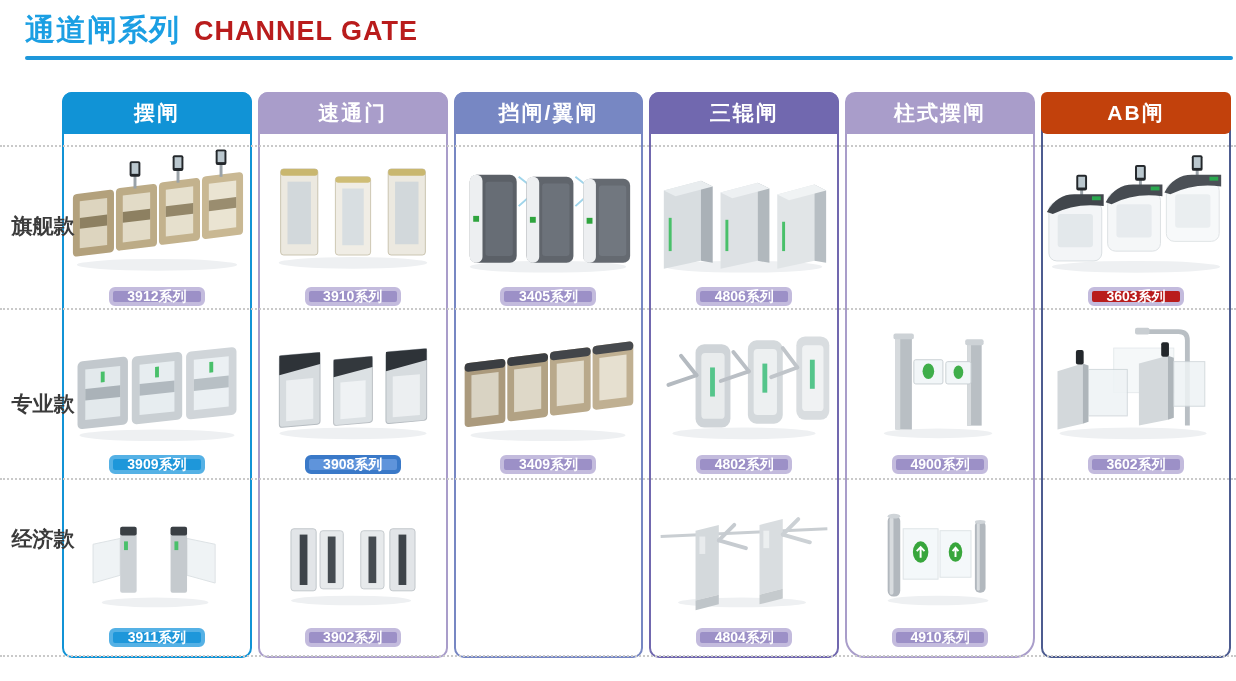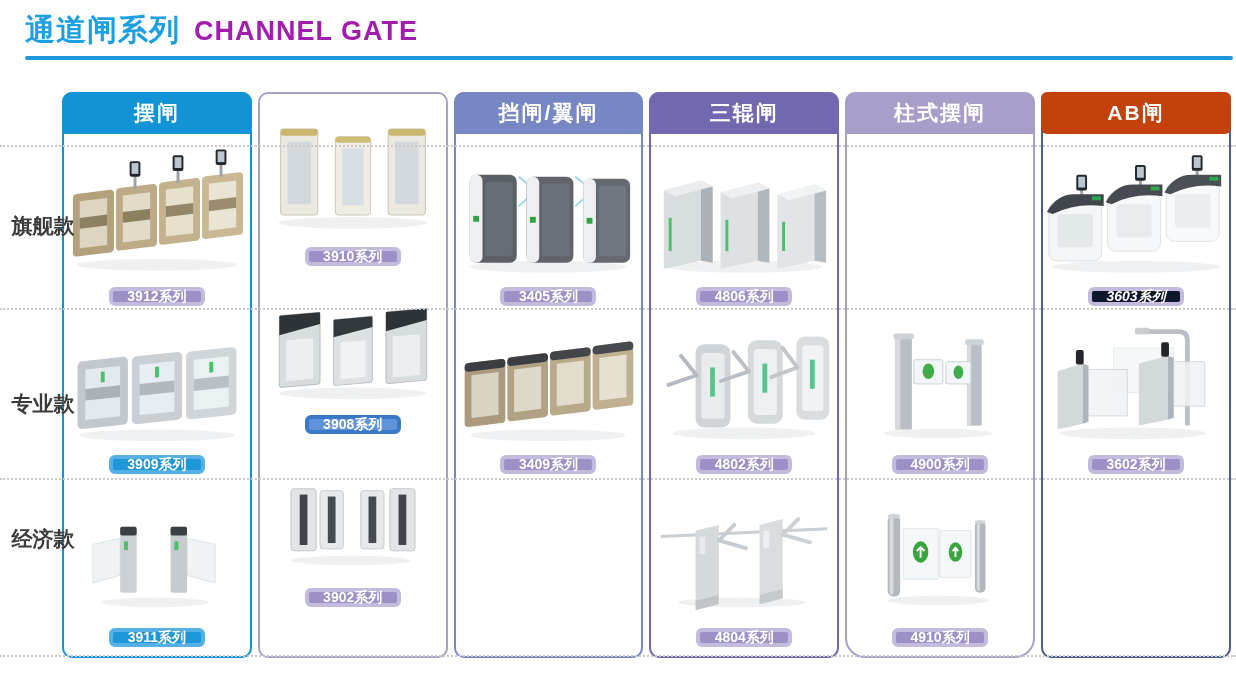--- a/index.html
+++ b/index.html
@@ -7,7 +7,7 @@
   body{background:#fff;font-family:"Liberation Sans","DejaVu Sans",sans-serif;position:relative;overflow:hidden}
   .title{position:absolute;left:25px;top:10px;display:flex;align-items:baseline;gap:14px;white-space:nowrap}
   .title .cn{font-size:30px;font-weight:bold;color:#1b9fe3;letter-spacing:1px}
-  .title .en{font-size:27px;font-weight:bold;color:#a21caf;letter-spacing:1px}
+  .title .en{font-size:27px;font-weight:bold;color:#b91c1c;letter-spacing:1px}
   .rule{position:absolute;left:25px;right:3px;top:56px;height:4px;border-radius:2px;background:#1e97da}
   .row-label{position:absolute;left:6px;width:74px;text-align:center;font-size:21px;font-weight:bold;color:#3b3b3b;z-index:8}
   .divider{position:absolute;left:0;right:0;height:0;border-top:2px dotted #c9c9c9;z-index:6;pointer-events:none}

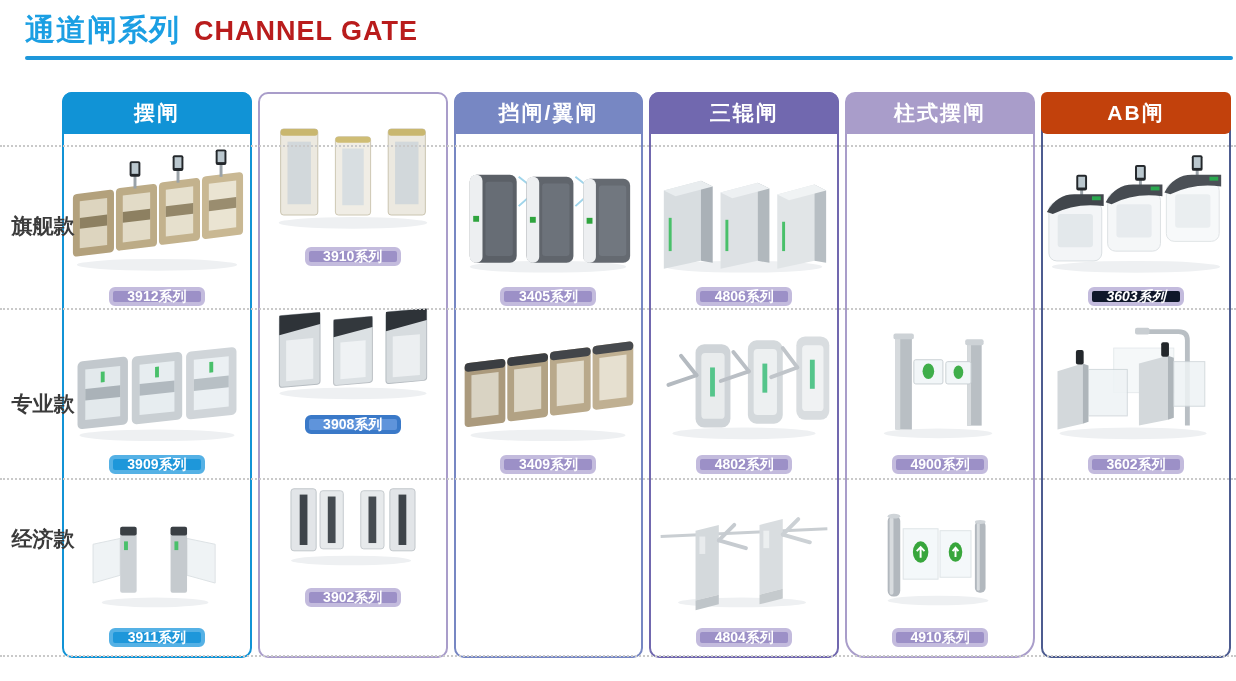--- a/index.html
+++ b/index.html
@@ -135,6 +135,7 @@
   </div>
 
   <div class="column" style="border-color: rgb(169, 157, 202);">
+    <div class="ch" style="background-color: rgb(169, 157, 202);">速通门</div>
     <div class="cell r1">
       <div class="img">
         <svg width="176" height="130" viewBox="0 0 180 130">

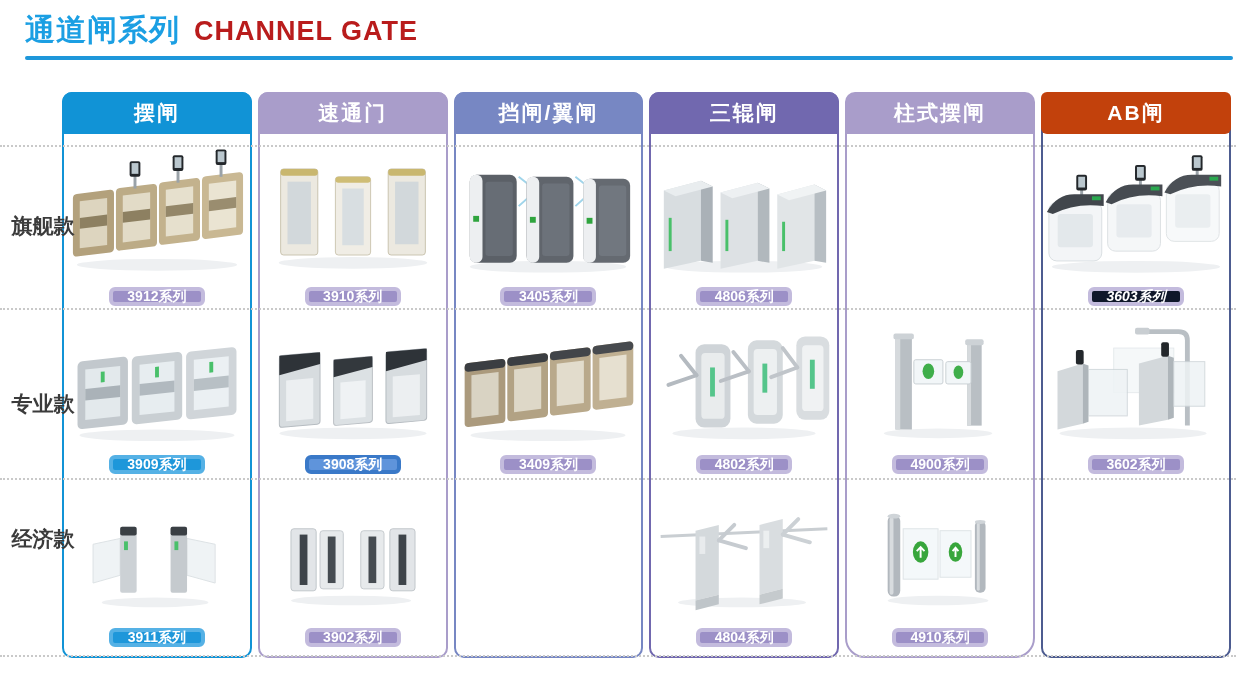--- a/index.html
+++ b/index.html
@@ -461,7 +461,7 @@
             </g>
         </svg>
       </div>
-      <div class="badge" style="background-color: #0f172a; border-color: rgb(195, 187, 221); font-style: italic;">3603系列</div>
+      <div class="badge" style="background-color: #b91c1c; border-color: rgb(195, 187, 221);">3603系列</div>
     </div>
     <div class="cell r2">
       <div class="img">

